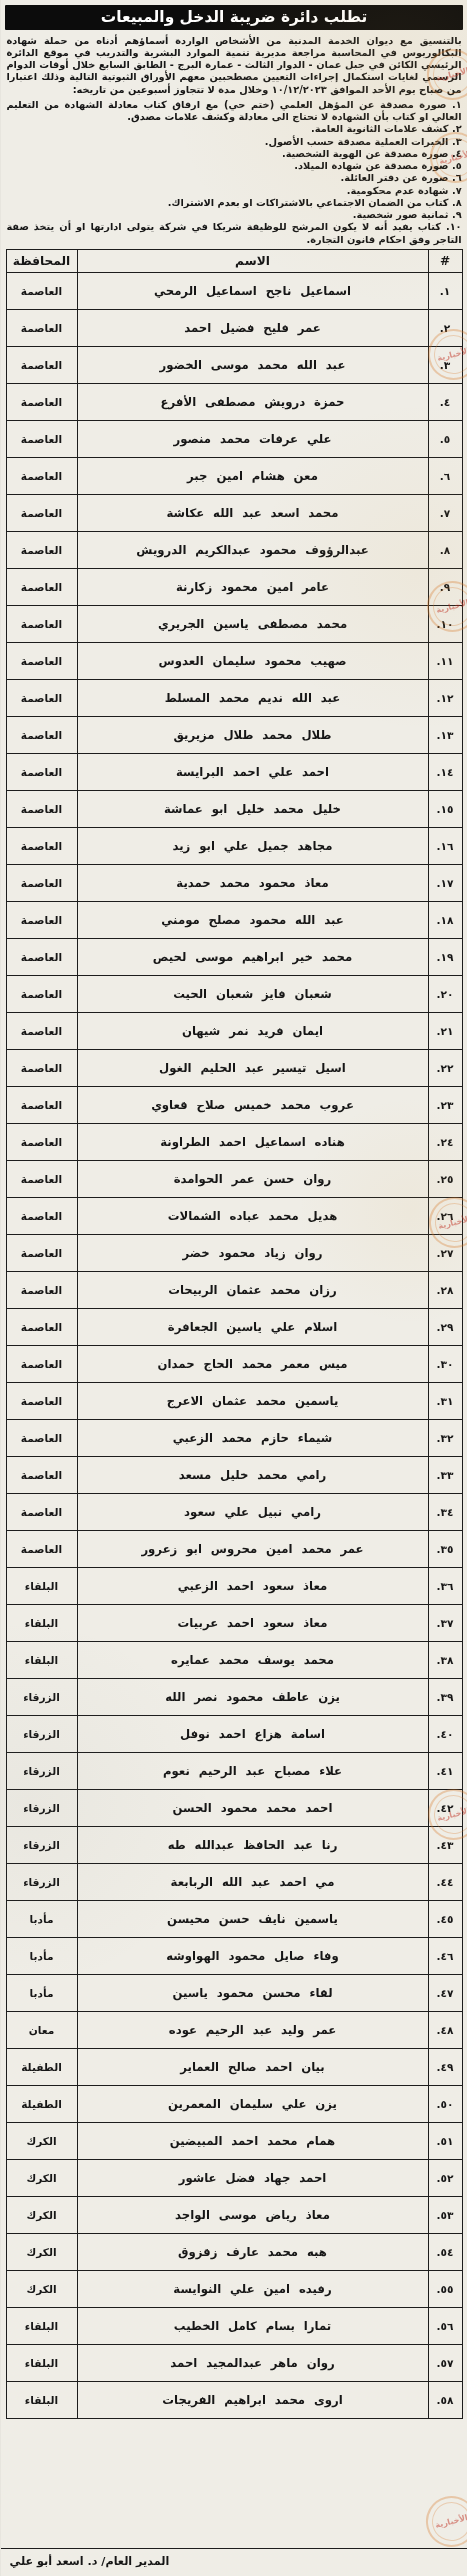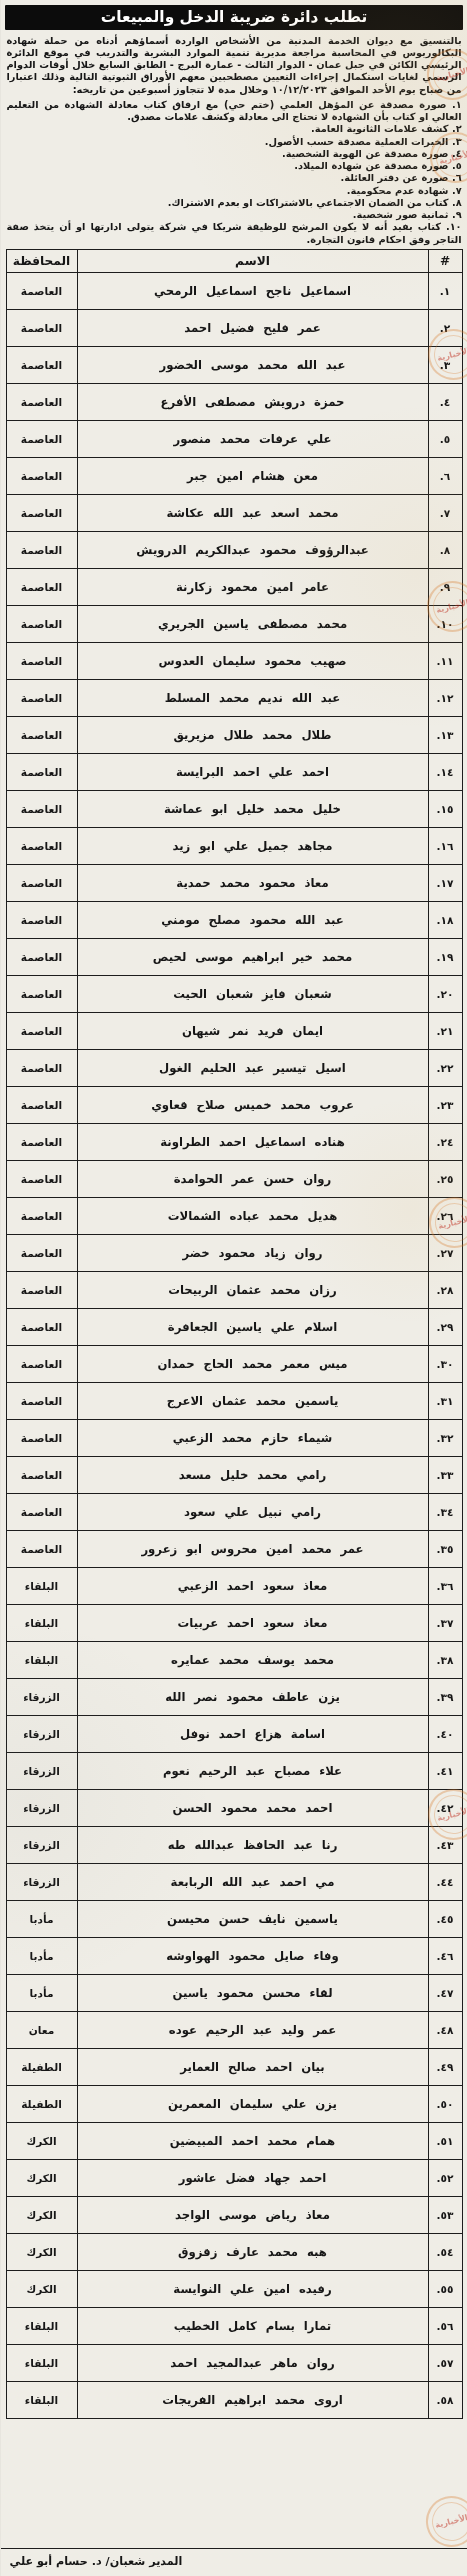--- a/index.html
+++ b/index.html
@@ -480,7 +480,7 @@
   </table>
 
   <div class="footer">
-    <div class="signature">المدير شعبان/ د. حسام أبو علي</div>
+    <div class="signature">المدير العام/ د. اسعد أبو علي</div>
   </div>
 
 </div>

